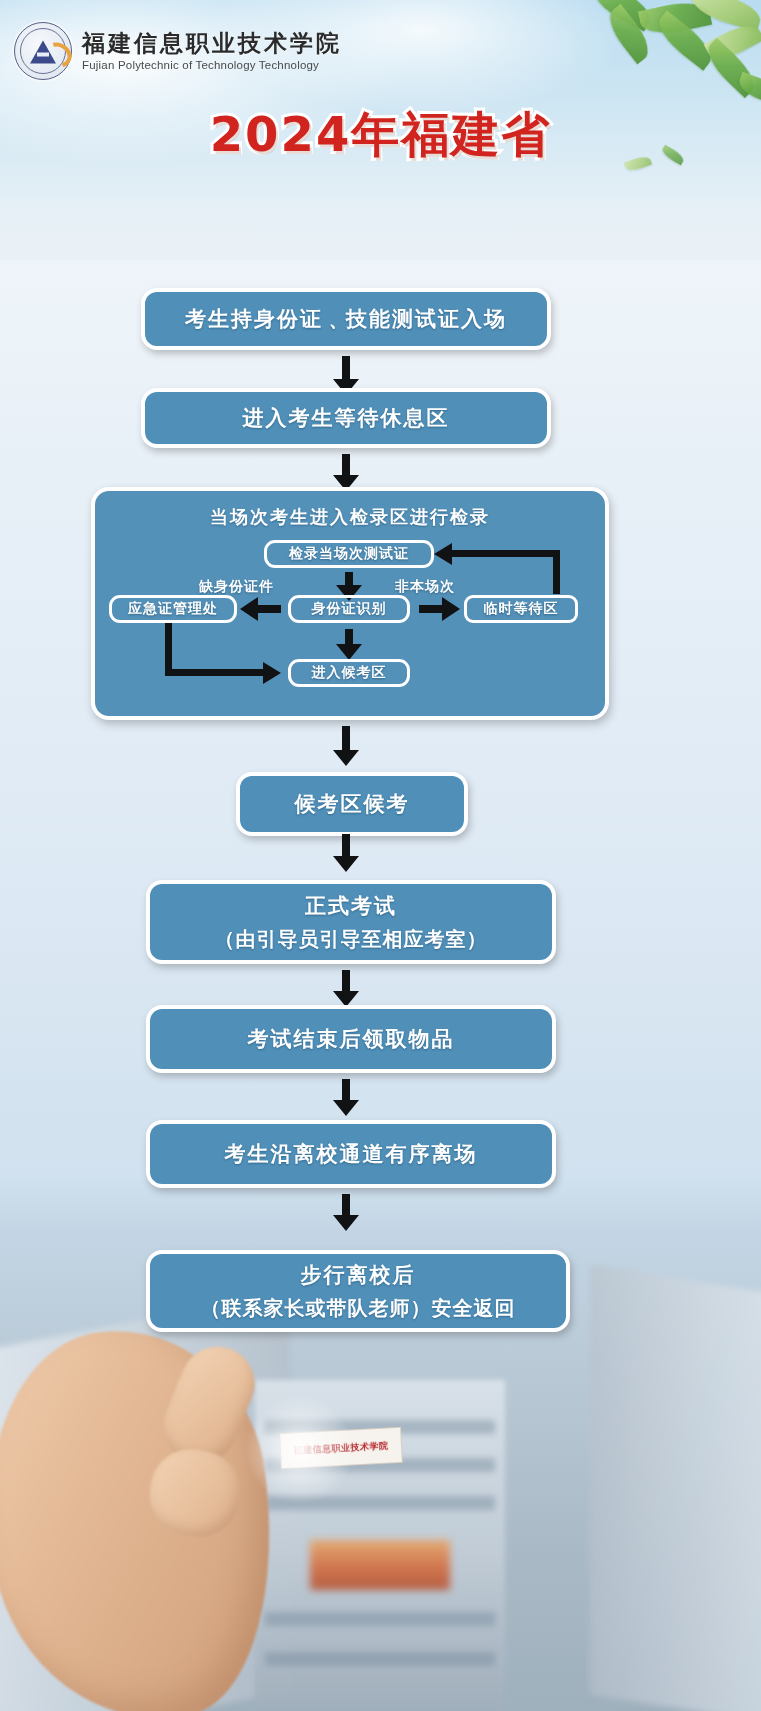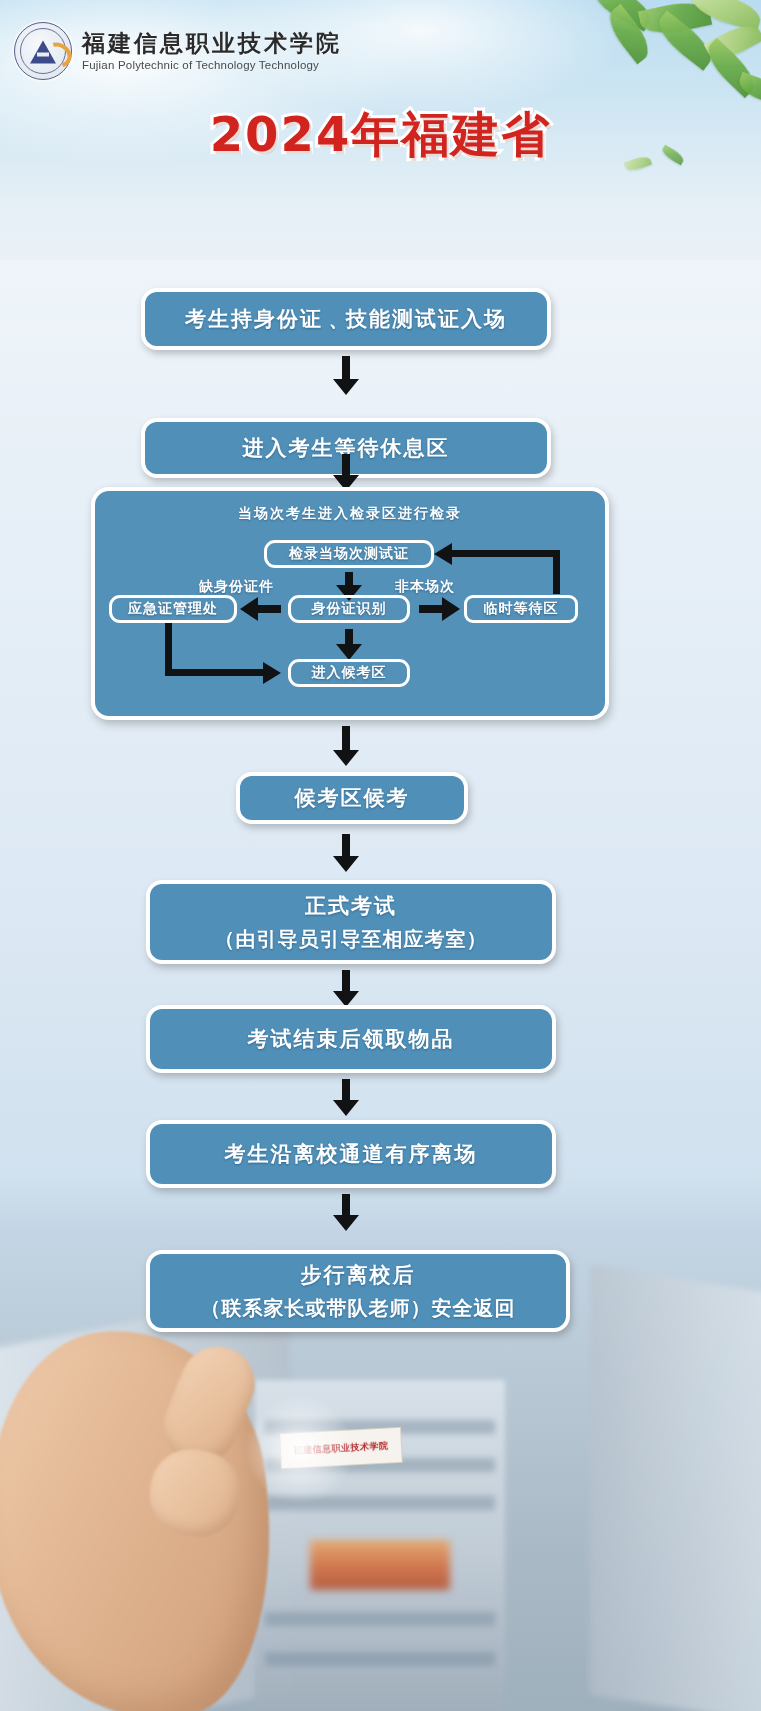--- a/index.html
+++ b/index.html
@@ -304,7 +304,7 @@
 
     <div class="arrow-v" style="left:342px;top:356px;height:24px;"></div>
 
-    <div class="node big" style="left:141px;top:388px;width:410px;height:60px;margin-top:30px;">
+    <div class="node big" style="left:141px;top:388px;width:410px;height:60px;">
       <span>进入考生等待休息区</span>
     </div>
 

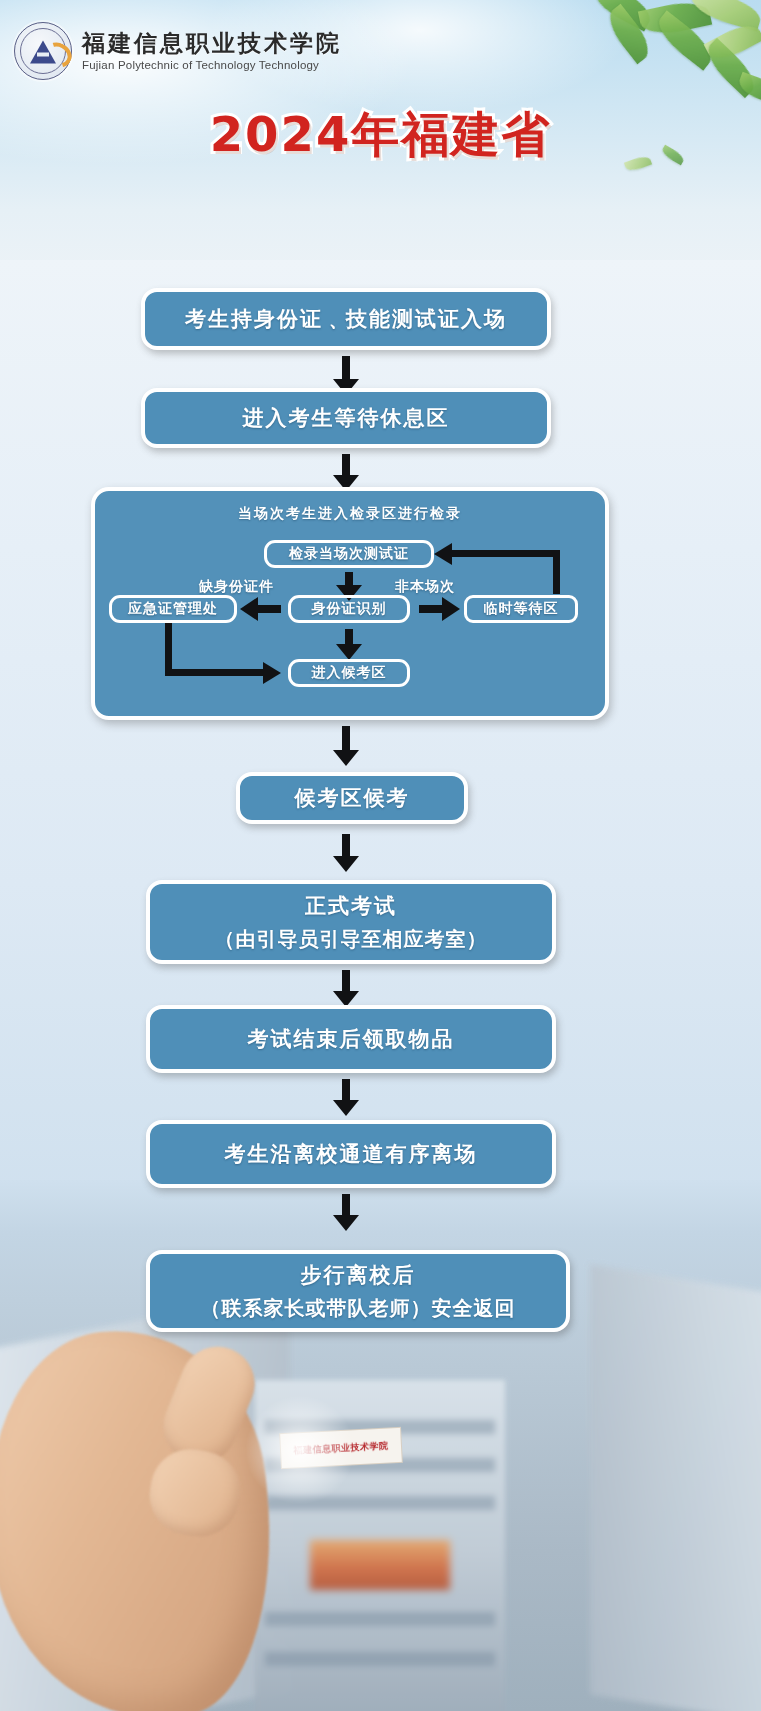--- a/index.html
+++ b/index.html
@@ -193,7 +193,7 @@
   }
   .group-title{
     position:absolute;left:0;top:14px;width:100%;text-align:center;
-    color:#ffffff;font-size:14px;font-weight:bold;letter-spacing:2px;
+    color:#ffffff;font-size:18px;font-weight:bold;letter-spacing:2px;
     font-family:"DejaVu Sans","Liberation Sans",sans-serif;
     text-shadow:0 1px 2px rgba(20,60,90,.45);
   }

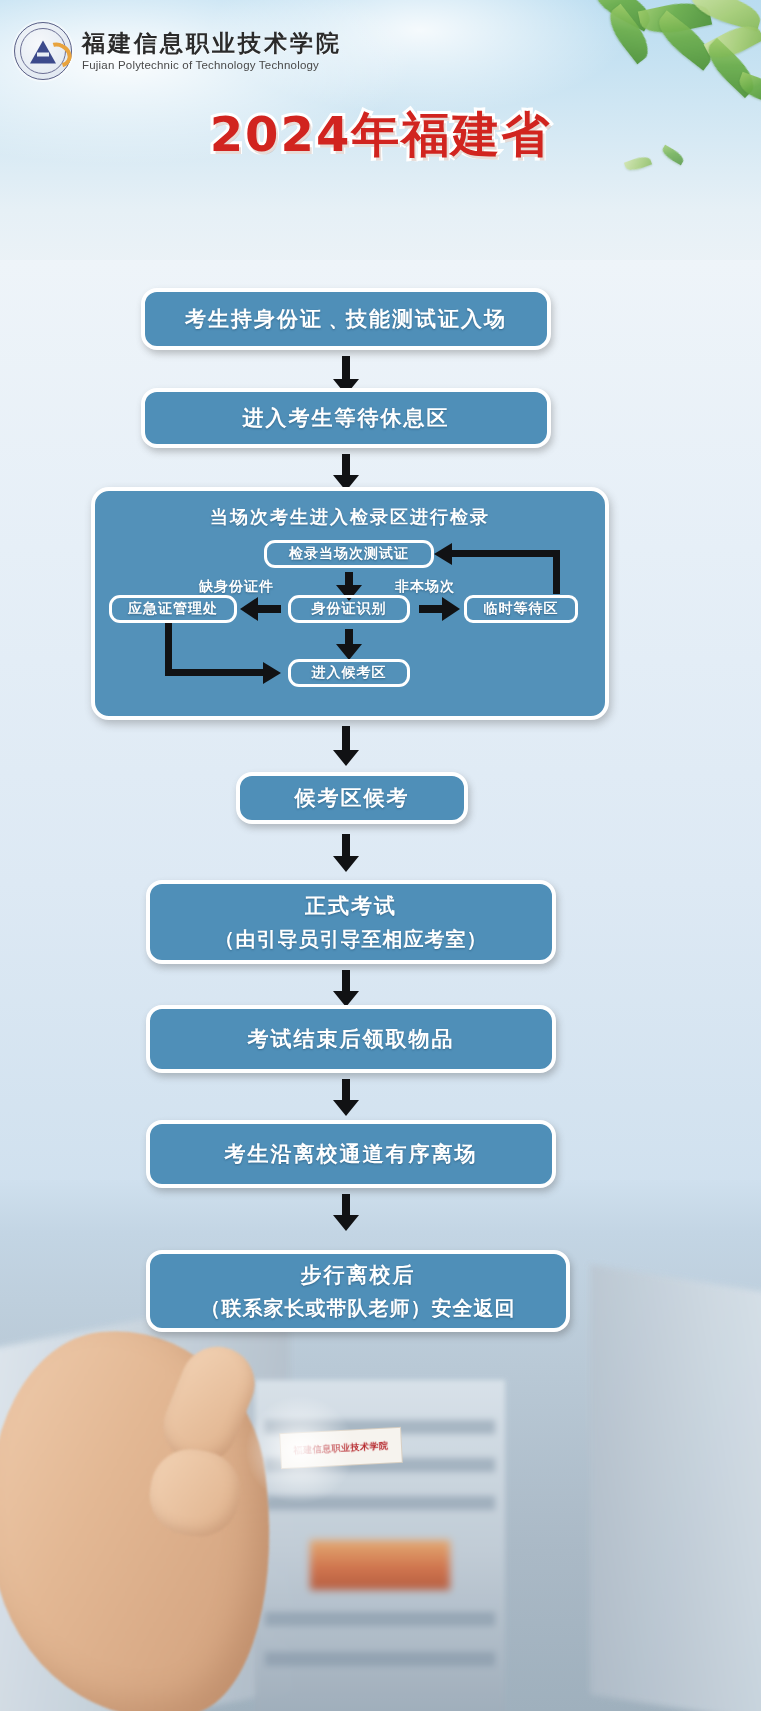--- a/index.html
+++ b/index.html
@@ -355,7 +355,7 @@
 
     <div class="arrow-v" style="left:342px;top:726px;height:25px;"></div>
 
-    <div class="node big" style="left:236px;top:772px;width:232px;height:52px;">
+    <div class="node big" style="left:236px;top:772px;width:232px;height:64px;">
       <span>候考区候考</span>
     </div>
 

